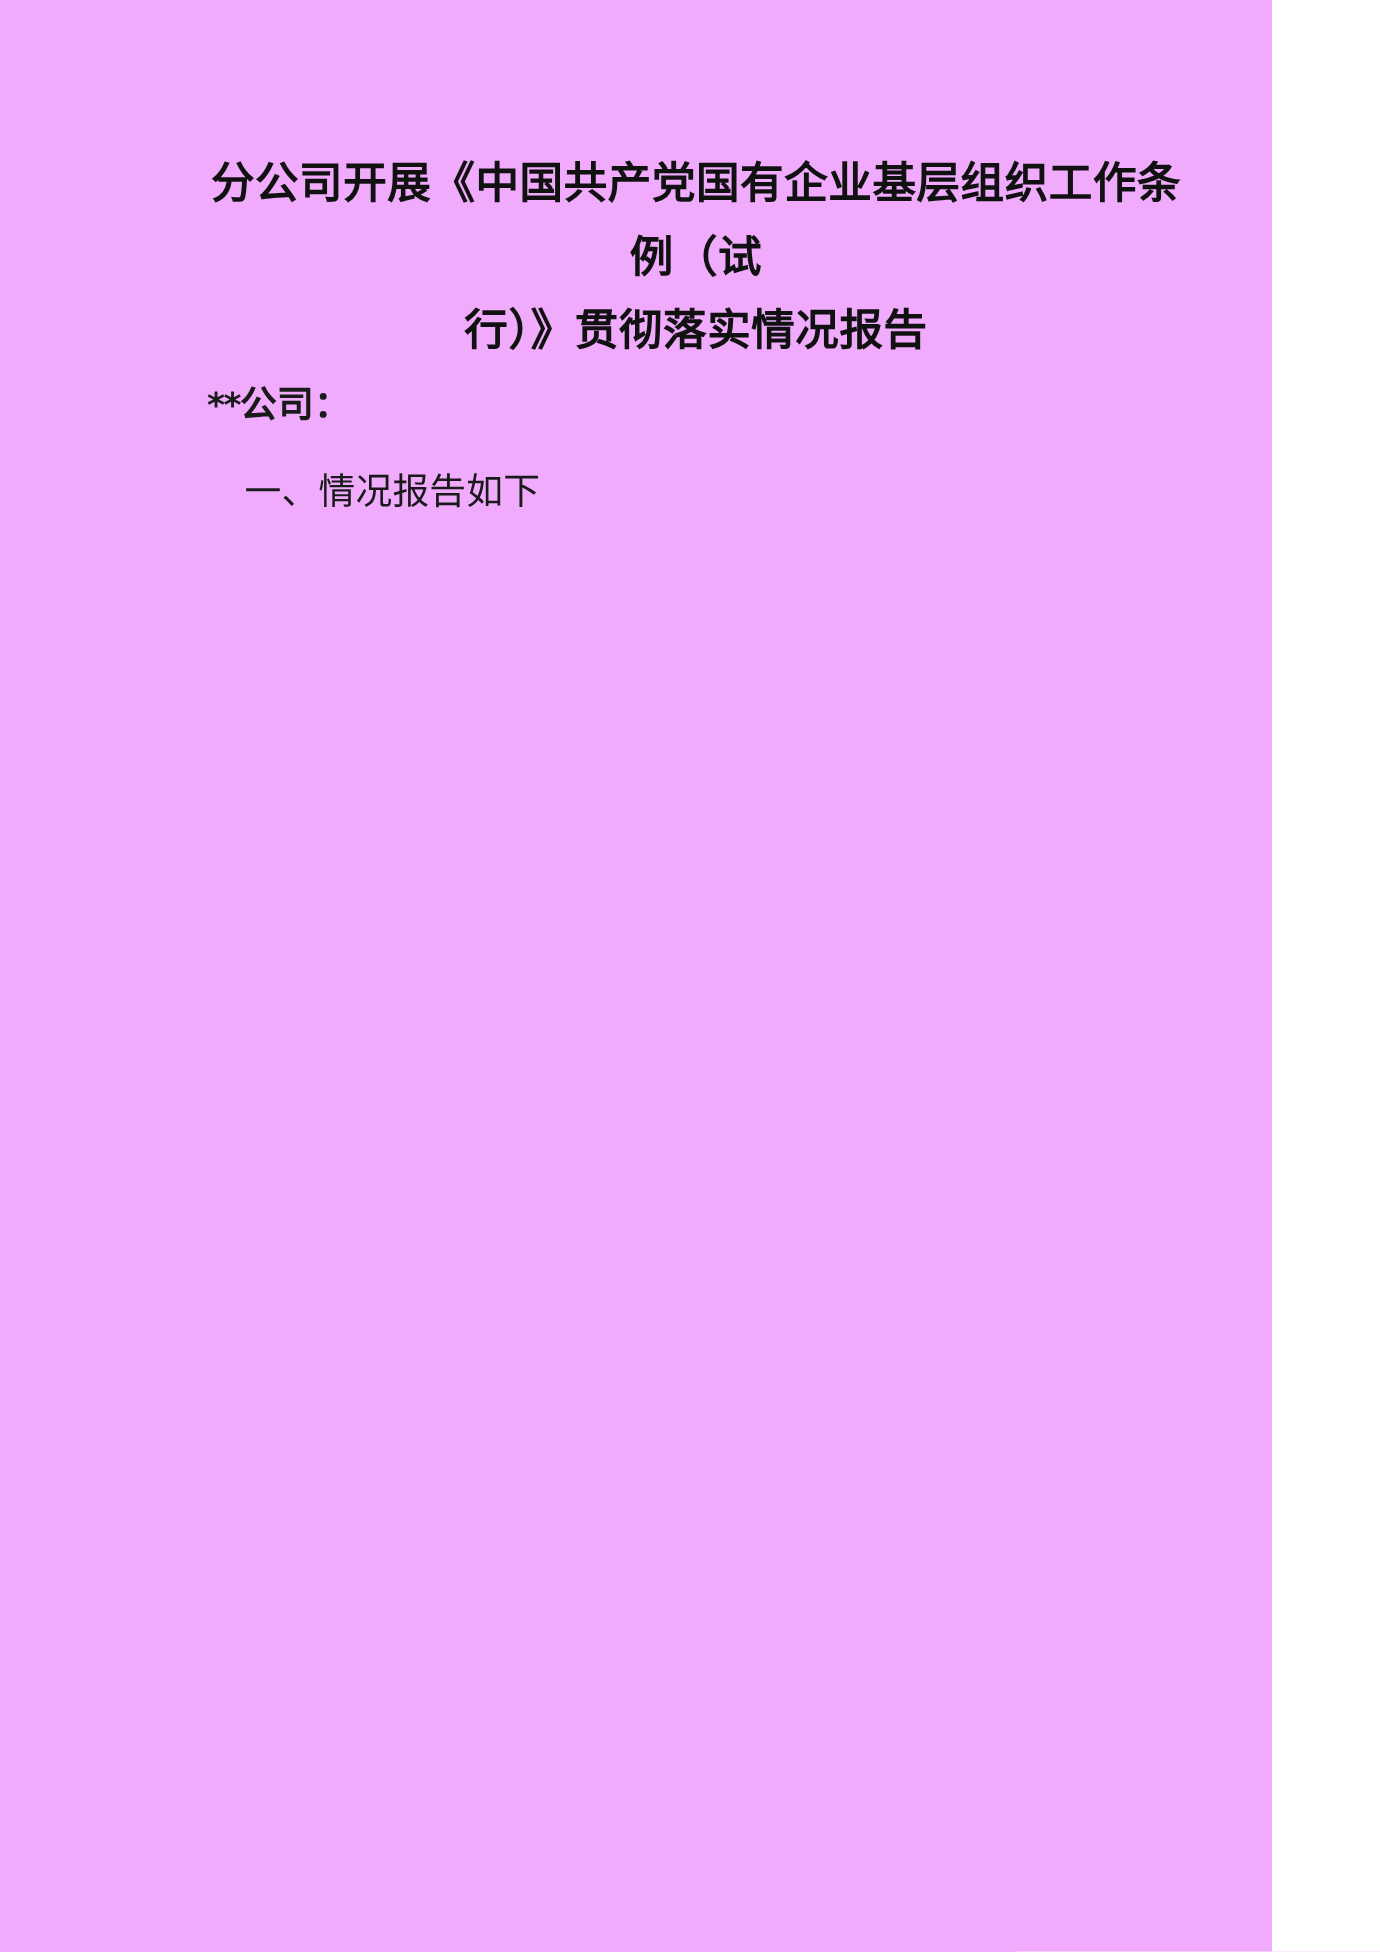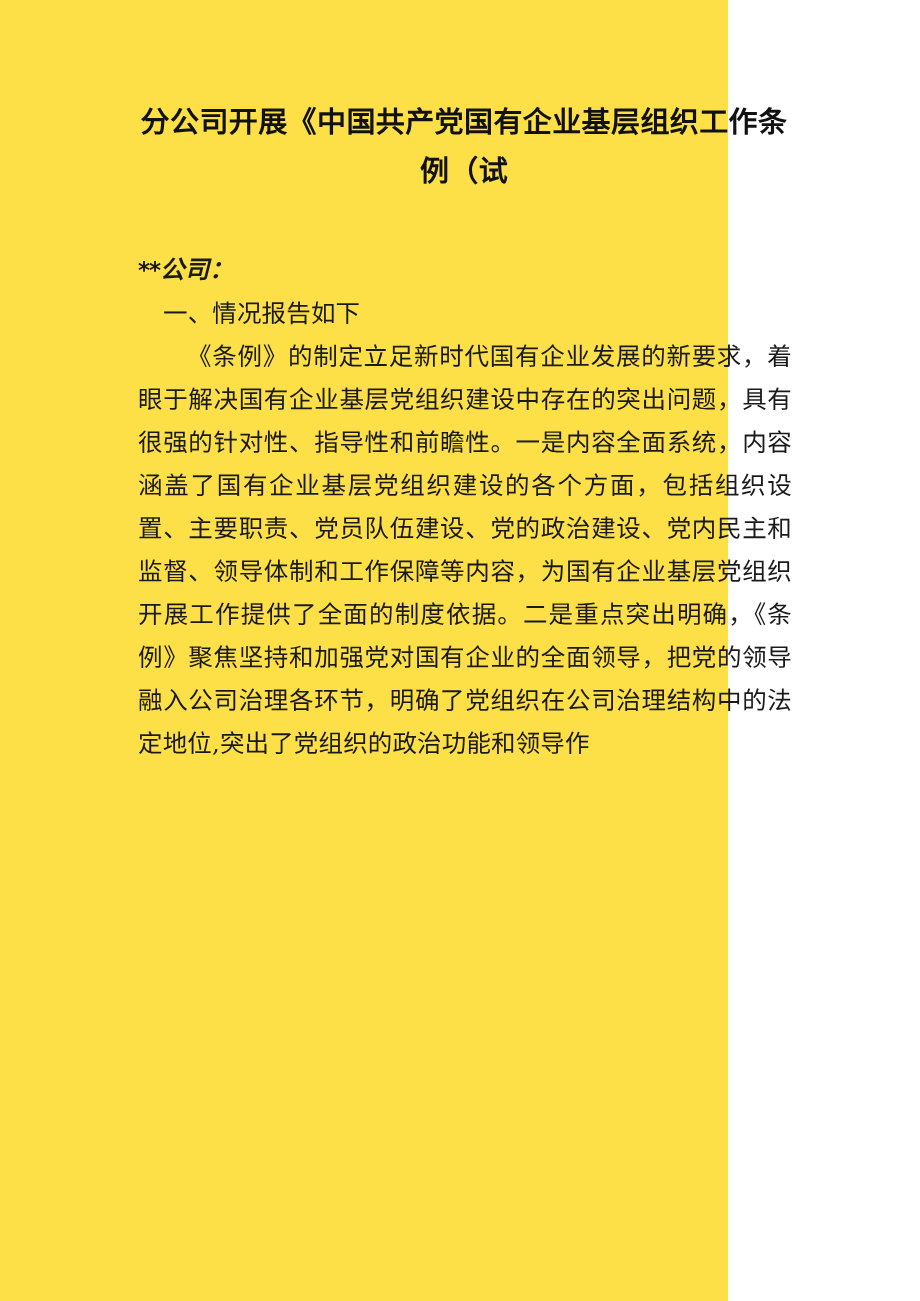--- a/index.html
+++ b/index.html
@@ -22,9 +22,9 @@
     position: absolute;
     left: 0;
     top: 0;
-    width: 728px;
+    width: 848px;
     height: 1301px;
-    background: #fde047;
+    background: #f0abfc;
     box-sizing: border-box;
   }
 

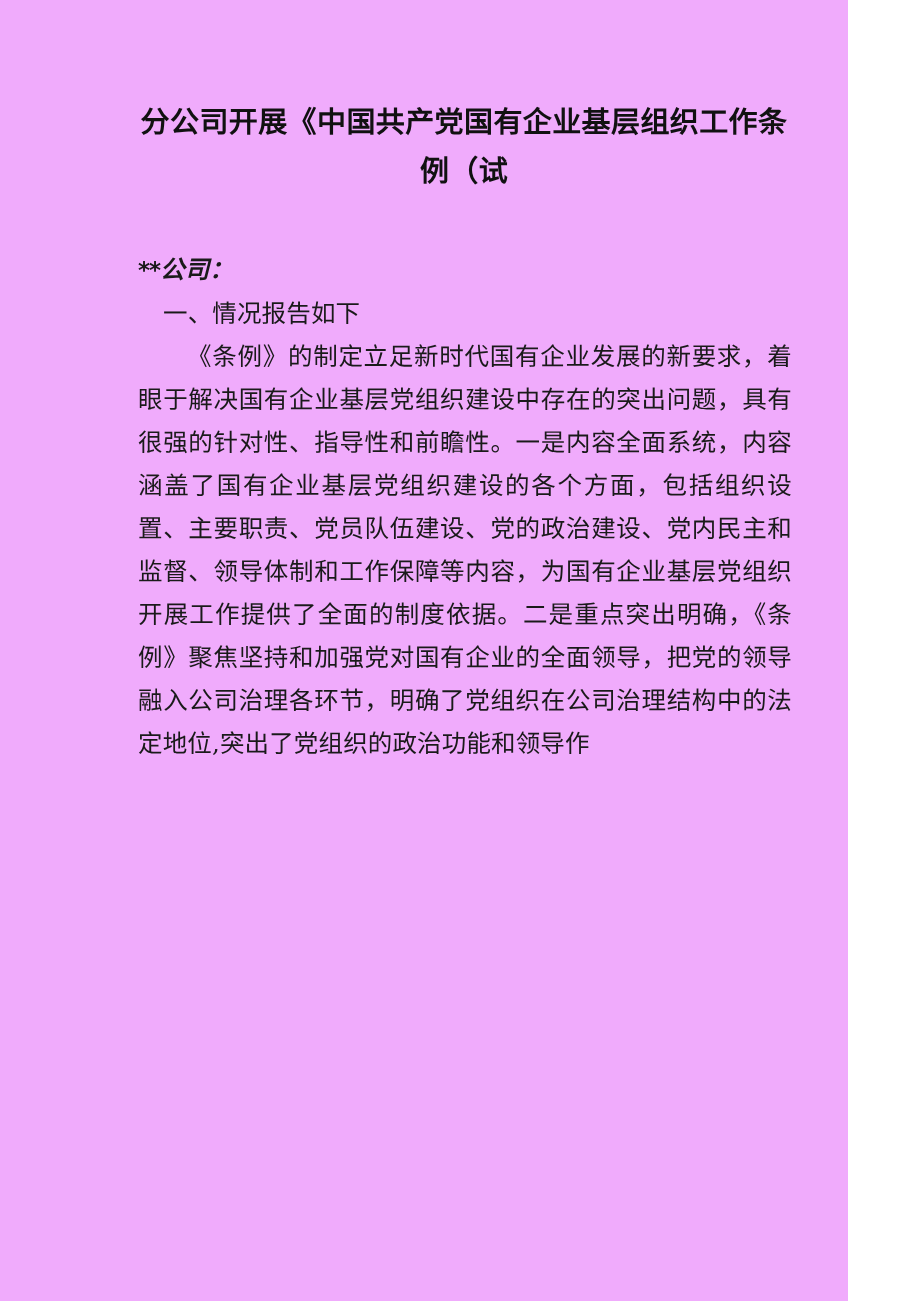--- a/index.html
+++ b/index.html
@@ -96,6 +96,7 @@
   <div class="doc-title">
     <span>分公司开展《中国共产党国有企业基层组织工作条例（试</span>
     <br>
+    <span>行）》贯彻落实情况报告</span>
   </div>
 
   <div class="body-col">

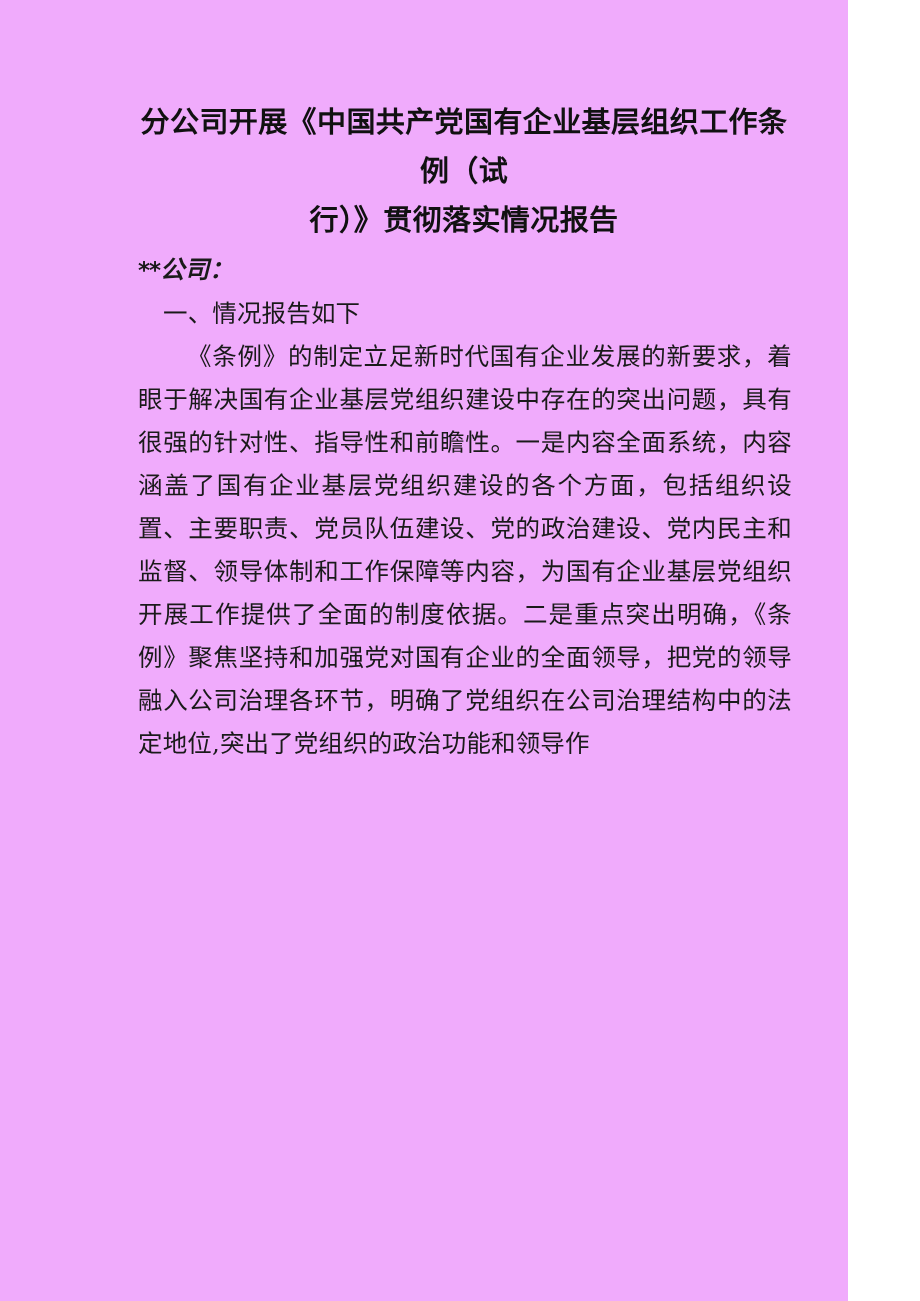--- a/index.html
+++ b/index.html
@@ -68,8 +68,7 @@
   .para.salutation {
     text-indent: 0;
     font-weight: 600;
-    margin-bottom: 0;
-    font-style: italic;
+    margin-bottom: 13px;
   }
 
   .para.indent2 {

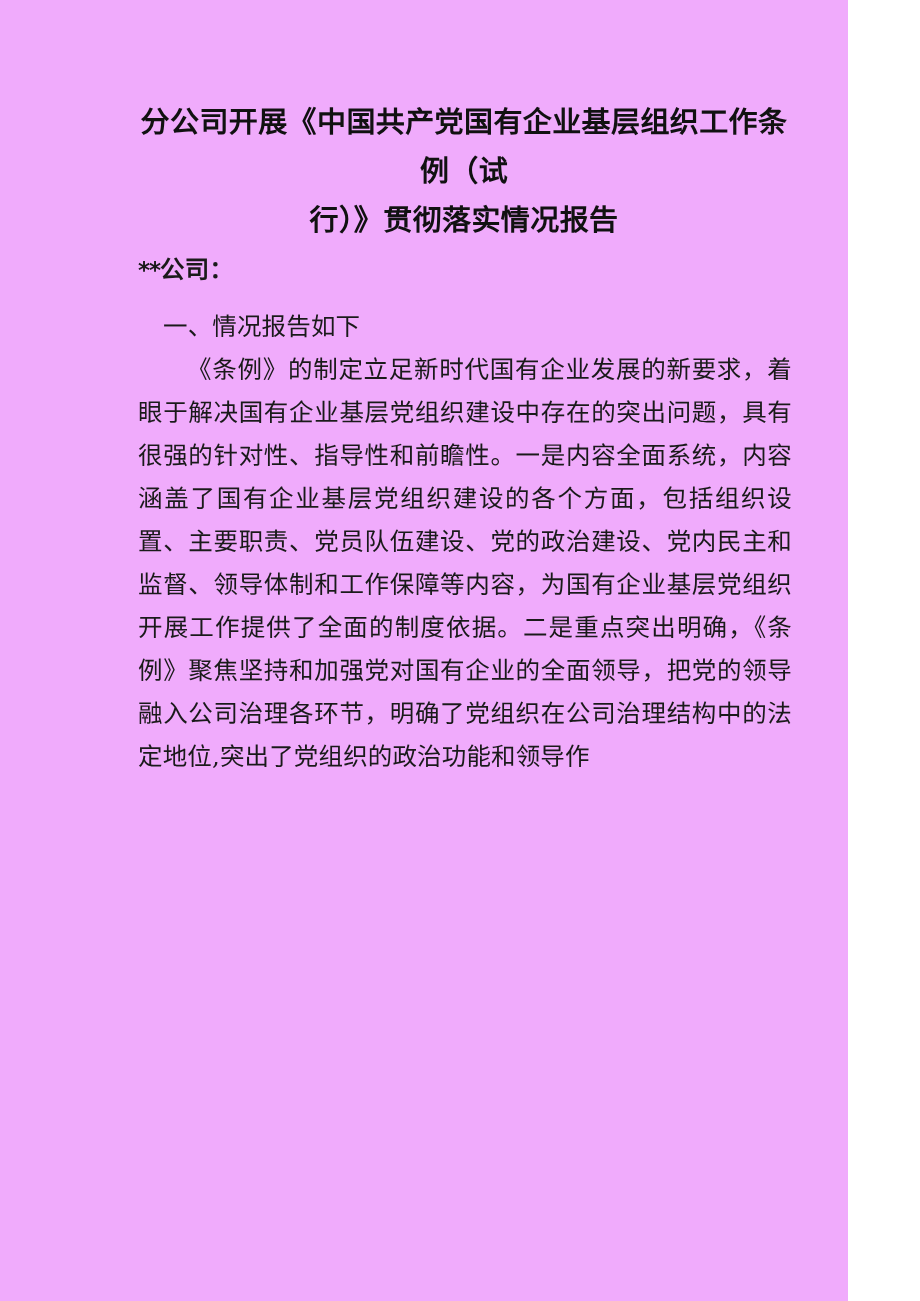--- a/index.html
+++ b/index.html
@@ -105,7 +105,6 @@
 
     <p class="para heading">一、情况报告如下</p>
 
-    <p class="para indent2">《条例》的制定立足新时代国有企业发展的新要求，着眼于解决国有企业基层党组织建设中存在的突出问题，具有很强的针对性、指导性和前瞻性。一是内容全面系统，内容涵盖了国有企业基层党组织建设的各个方面，包括组织设置、主要职责、党员队伍建设、党的政治建设、党内民主和监督、领导体制和工作保障等内容，为国有企业基层党组织开展工作提供了全面的制度依据。二是重点突出明确，《条例》聚焦坚持和加强党对国有企业的全面领导，把党的领导融入公司治理各环节，明确了党组织在公司治理结构中的法定地位,突出了党组织的政治功能和领导作</p>
 
   </div>
 

